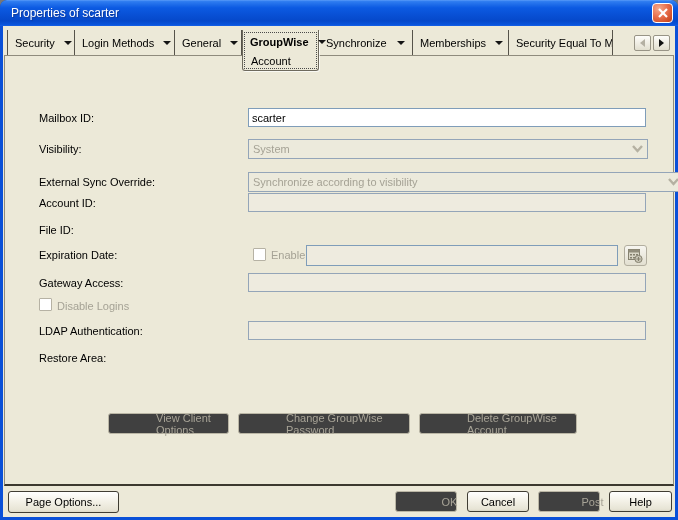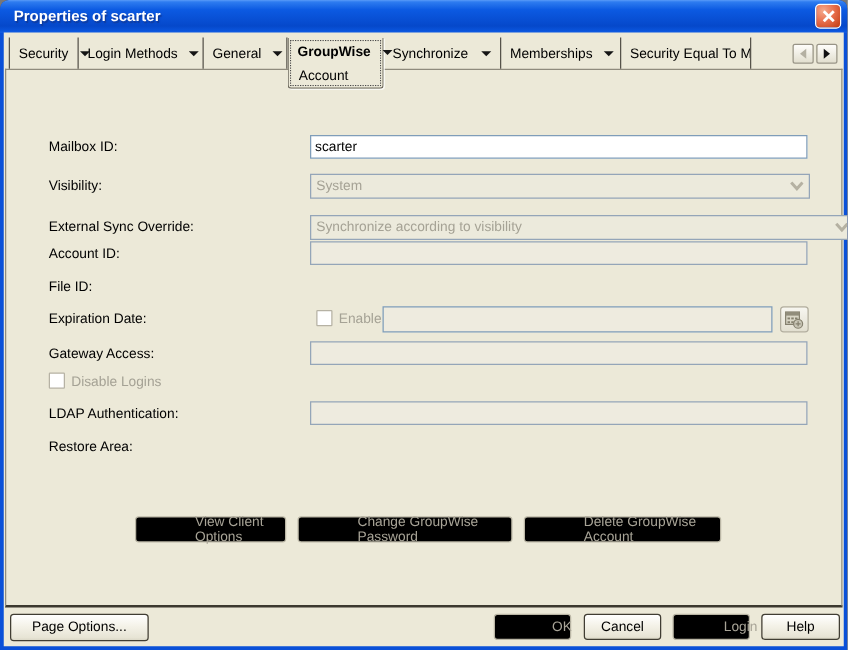--- a/index.html
+++ b/index.html
@@ -18,7 +18,7 @@
     border-radius:7px 7px 0 0;
     display:flex; align-items:center; padding:0 5px 0 11px;
   }
-  .title-text { color:#fff; font-weight:bold; font-size:12px; text-shadow:1px 1px 1px #103a9a; }
+  .title-text { color:#fff; font-weight:normal; font-size:12px; text-shadow:1px 1px 1px #103a9a; }
   .close-btn {
     margin-left:auto; width:21px; height:20px; border:1px solid #fff; border-radius:4px;
     background:radial-gradient(circle at 30% 25%, #f5a98c 0%, #e9704e 45%, #c03a10 100%);

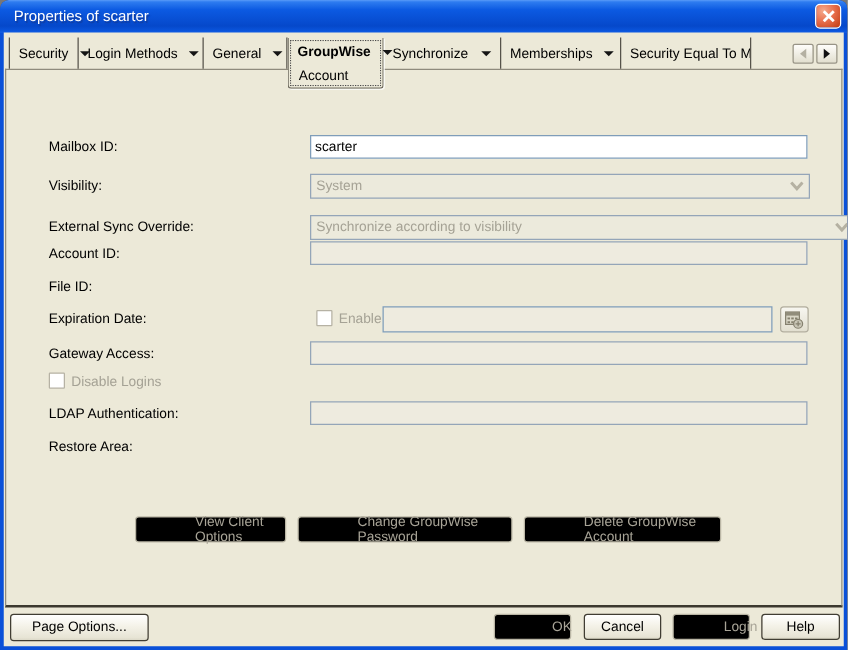--- a/index.html
+++ b/index.html
@@ -113,7 +113,7 @@
   <div class="client">
 
     <div class="tabstrip">
-      <div class="tab" style="width:56px">
+      <div class="tab" style="width:68px">
         <span>Security</span>
         <span class="arr"></span>
       </div>

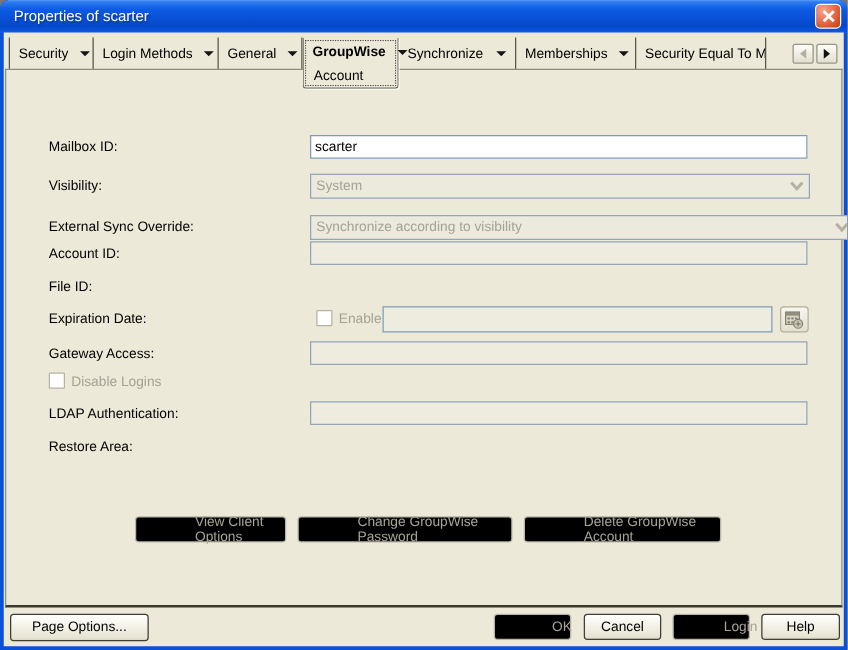--- a/index.html
+++ b/index.html
@@ -89,7 +89,7 @@
     display:flex; align-items:center; justify-content:center; cursor:pointer;
   }
   .xp-btn.disabled {
-    border-color:#bab6a5; color:#a8a497; background:#000000; cursor:default;padding-left:47px;
+    border-color:#bab6a5; color:#a8a497; background:#404040; cursor:default;padding-left:47px;
   }
 
   

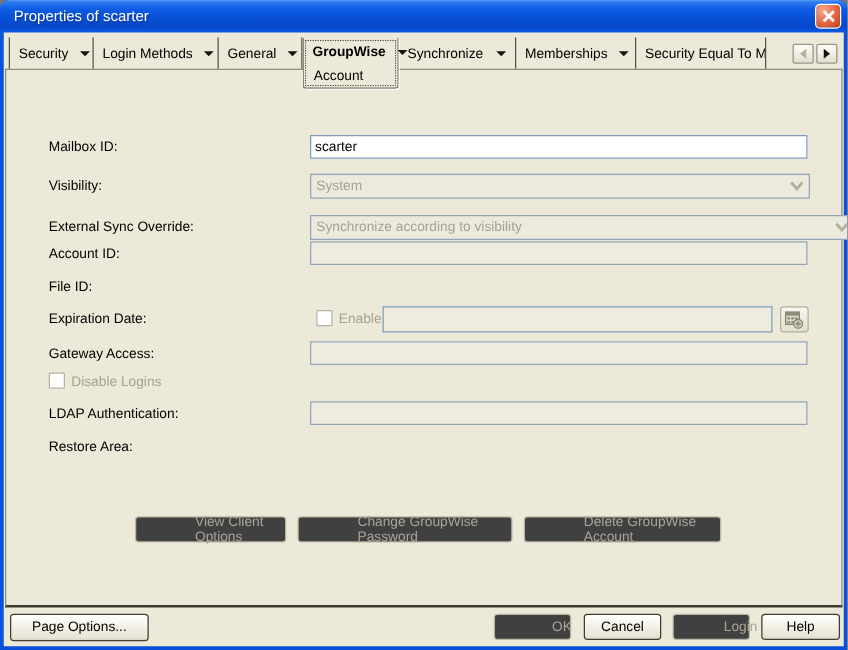--- a/index.html
+++ b/index.html
@@ -245,7 +245,7 @@
       <div class="xp-btn" style="left:5px;top:5px;width:111px;height:22px">Page Options...</div>
       <div class="xp-btn disabled" style="left:392px;top:5px;width:62px">OK</div>
       <div class="xp-btn" style="left:464px;top:5px;width:62px">Cancel</div>
-      <div class="xp-btn disabled" style="left:535px;top:5px;width:62px">Login</div>
+      <div class="xp-btn disabled" style="left:535px;top:5px;width:62px">Post</div>
       <div class="xp-btn" style="left:606px;top:5px;width:63px">Help</div>
     </div>
 

